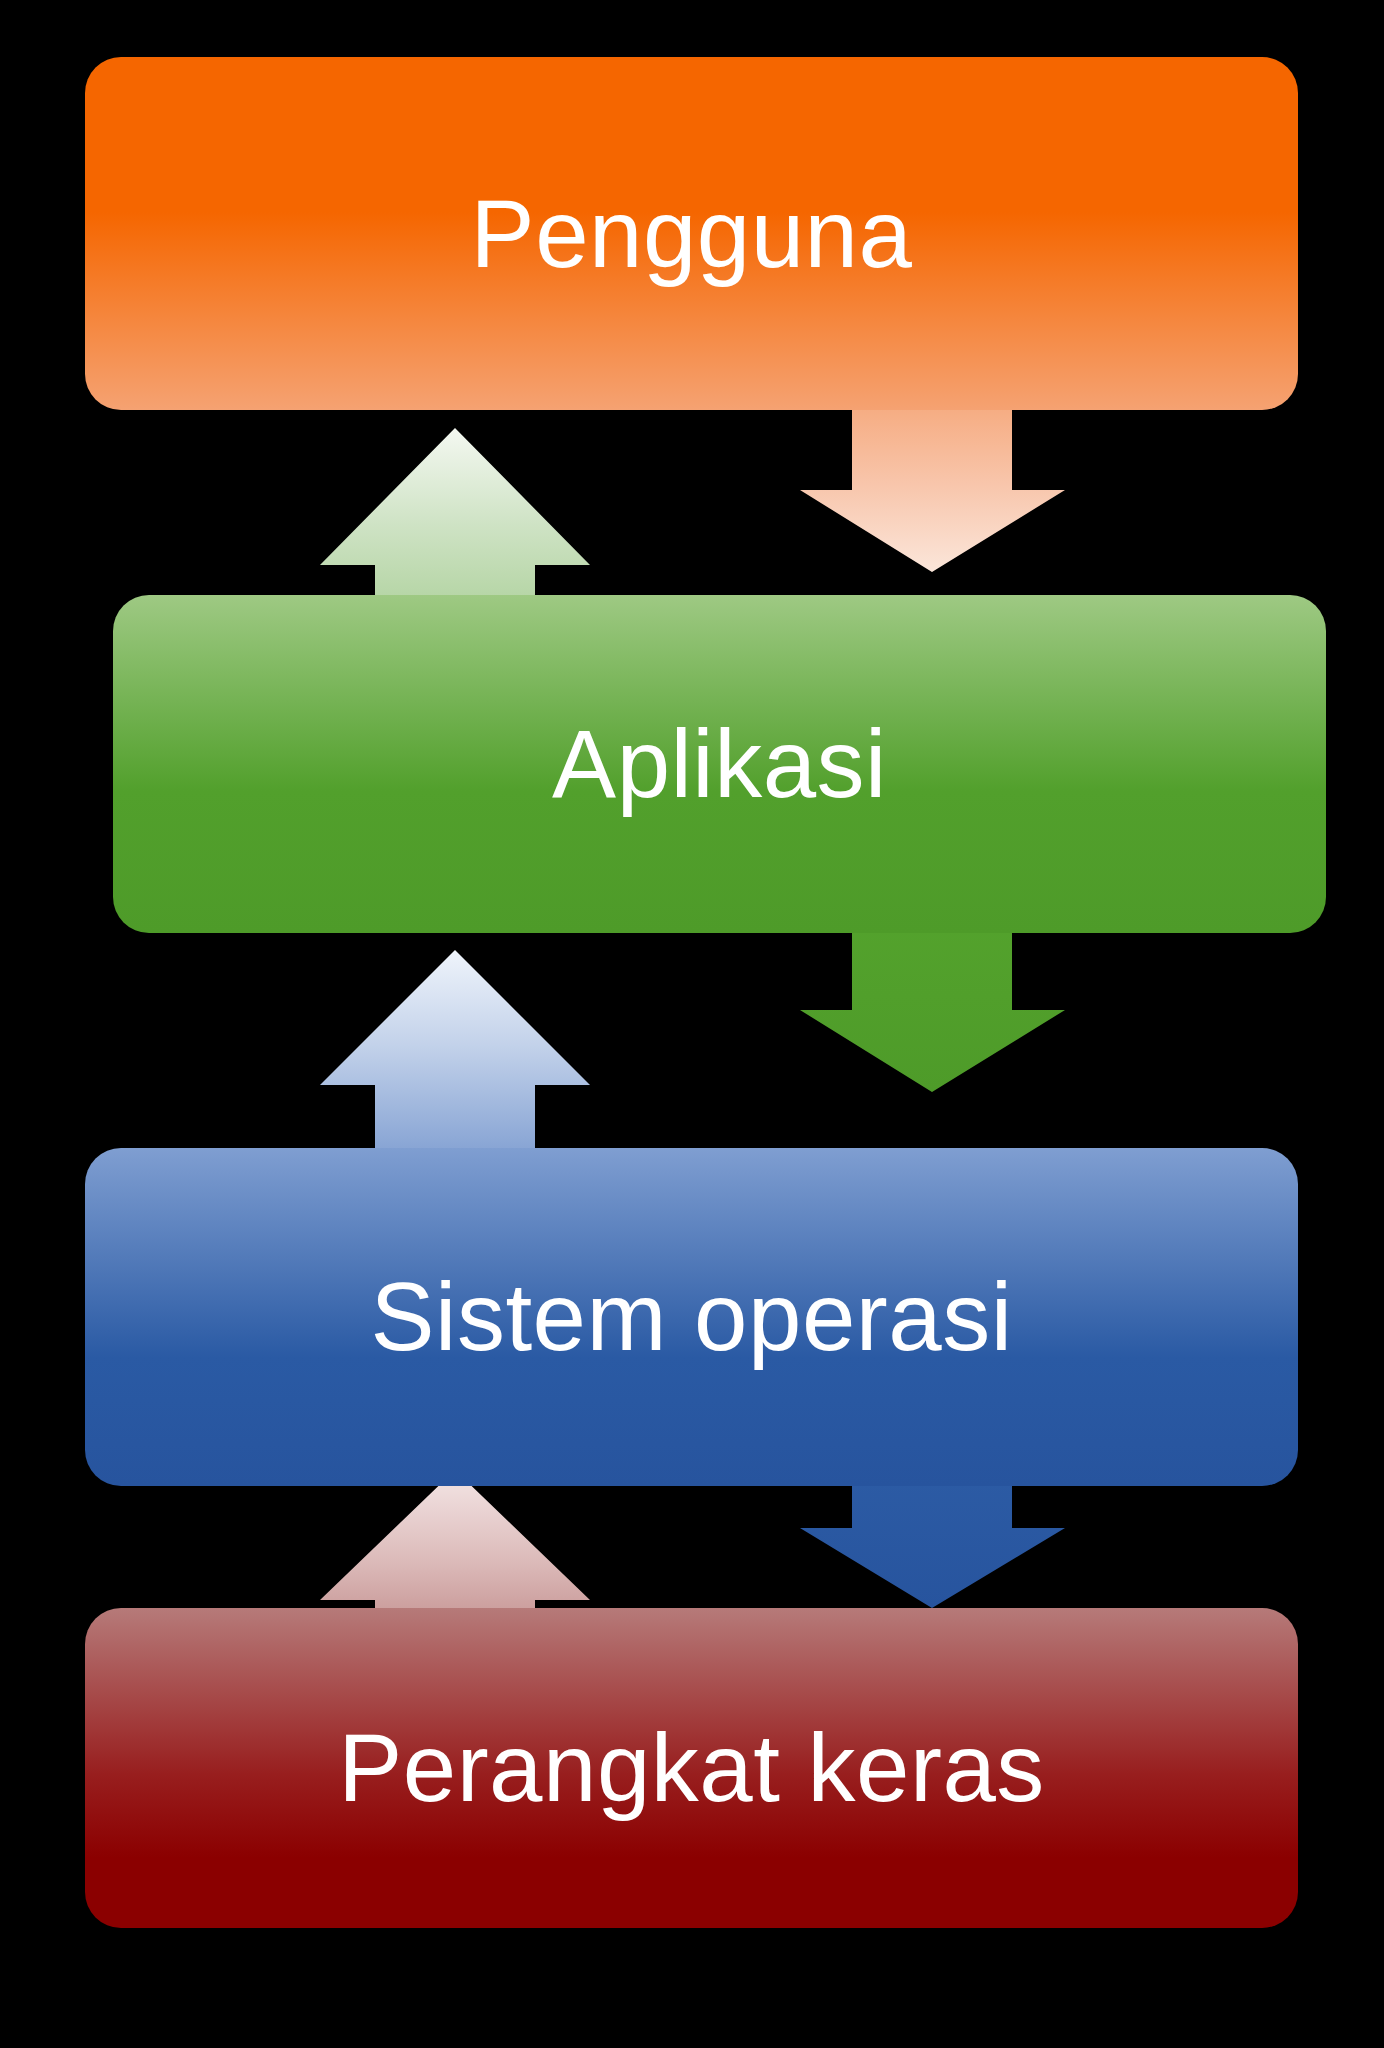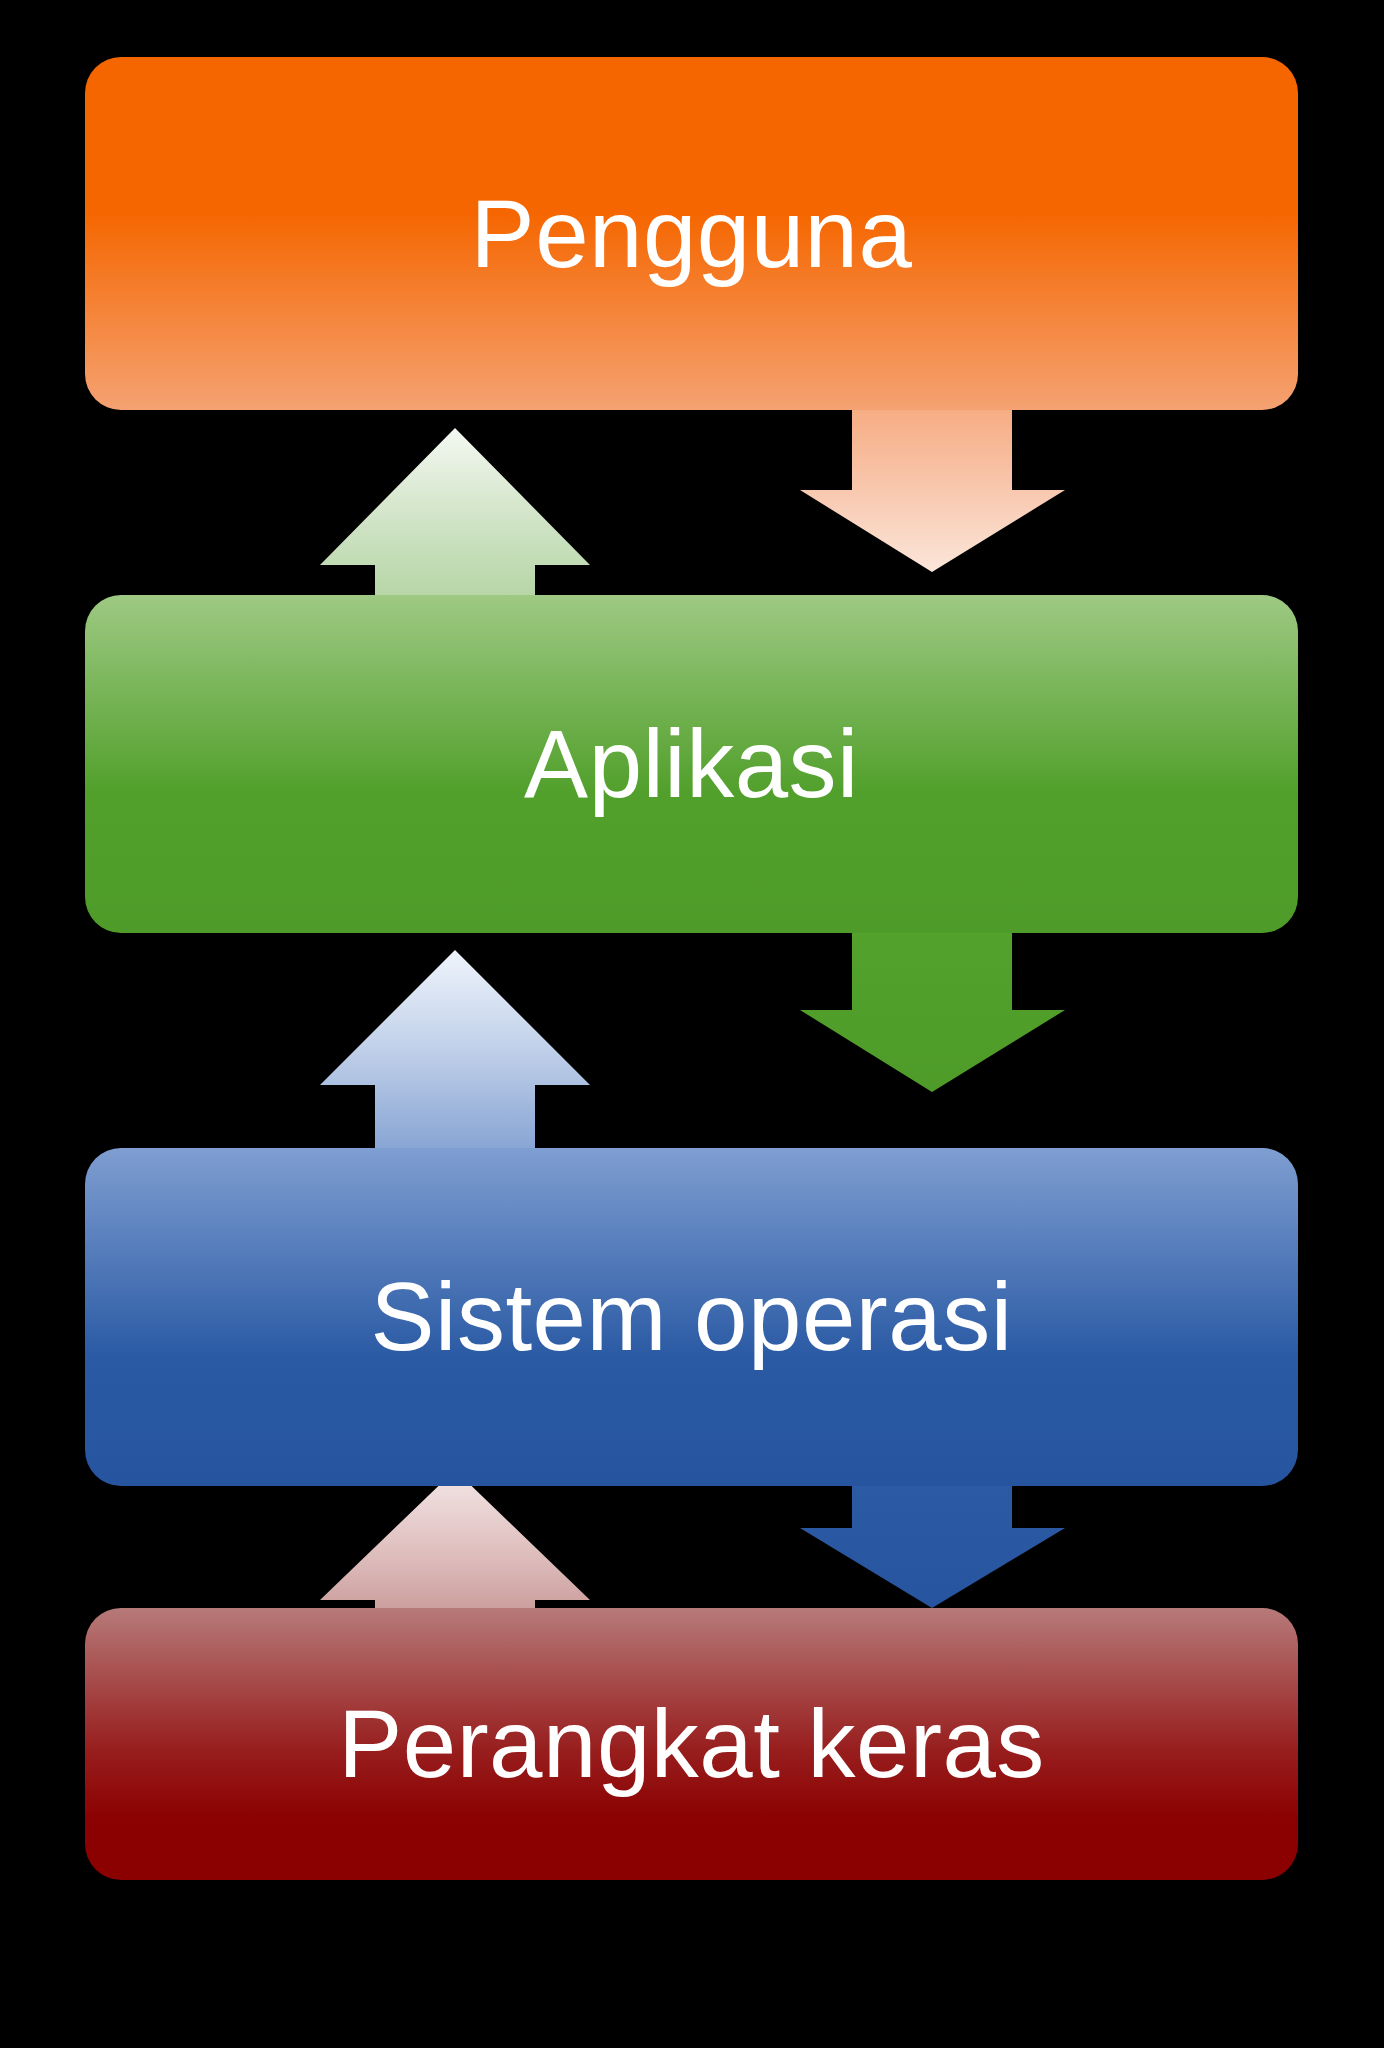--- a/index.html
+++ b/index.html
@@ -53,6 +53,7 @@
     top: 595px;
     height: 338px;
     background: linear-gradient(to bottom, #9EC983 0%, #52A02C 58%, #4E9B29 100%);
+    margin-left: 28px;
   }
   #box-aplikasi .layer-label { font-size: 96px; }
 

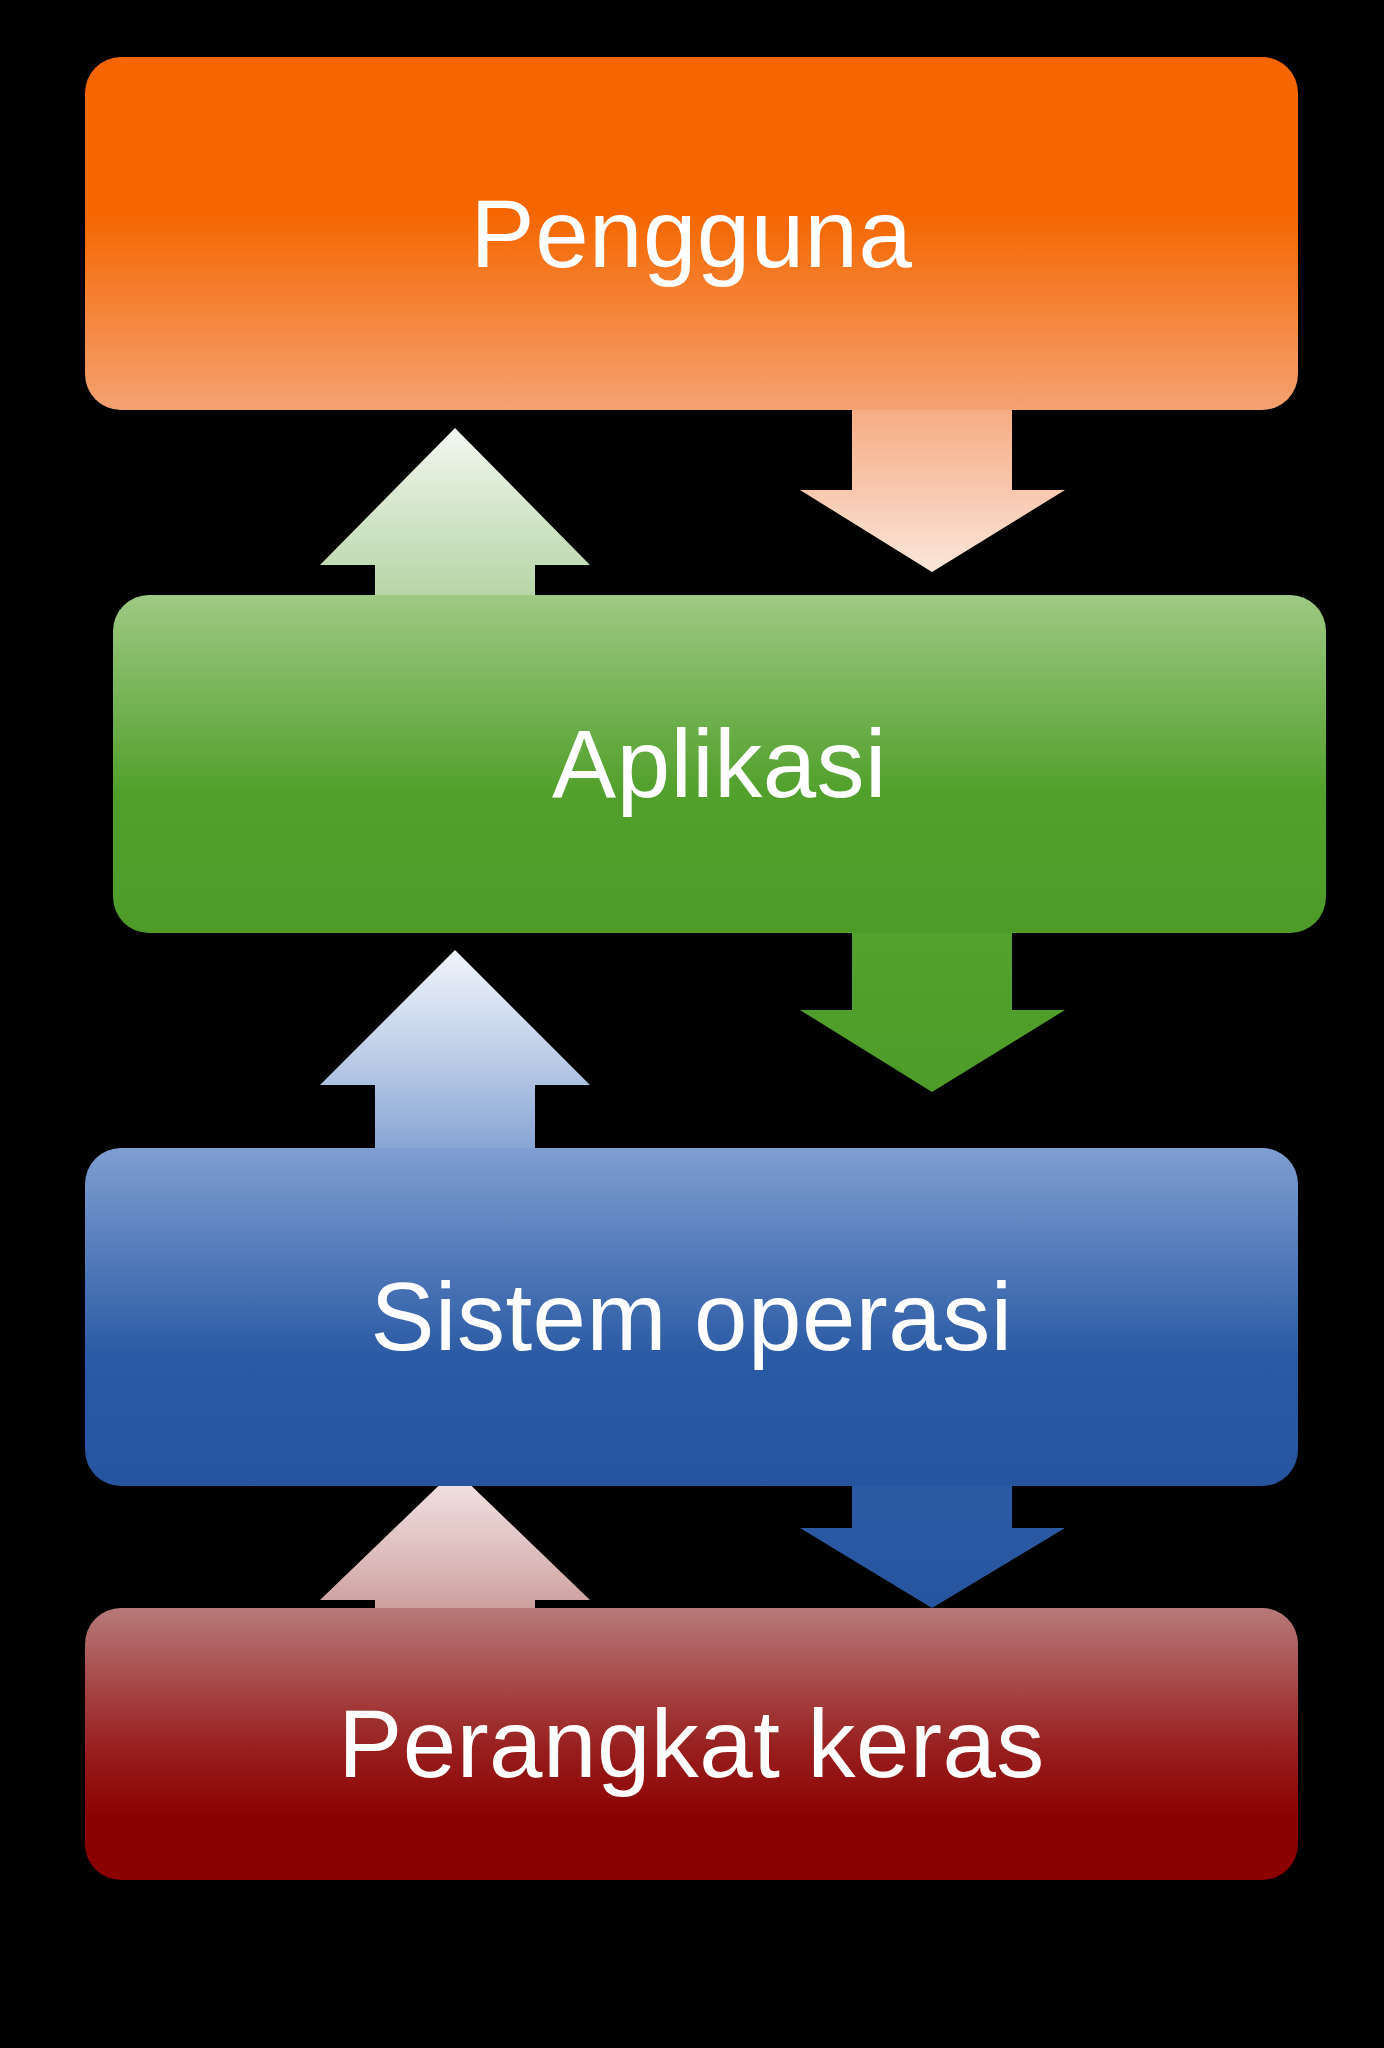--- a/index.html
+++ b/index.html
@@ -67,7 +67,7 @@
 
   #box-perangkat-keras {
     top: 1608px;
-    height: 272px;
+    height: 320px;
     background: linear-gradient(to bottom, #B67A79 0%, #981E1E 52%, #8B0000 78%, #8B0000 100%);
   }
   #box-perangkat-keras .layer-label { font-size: 96px; }

